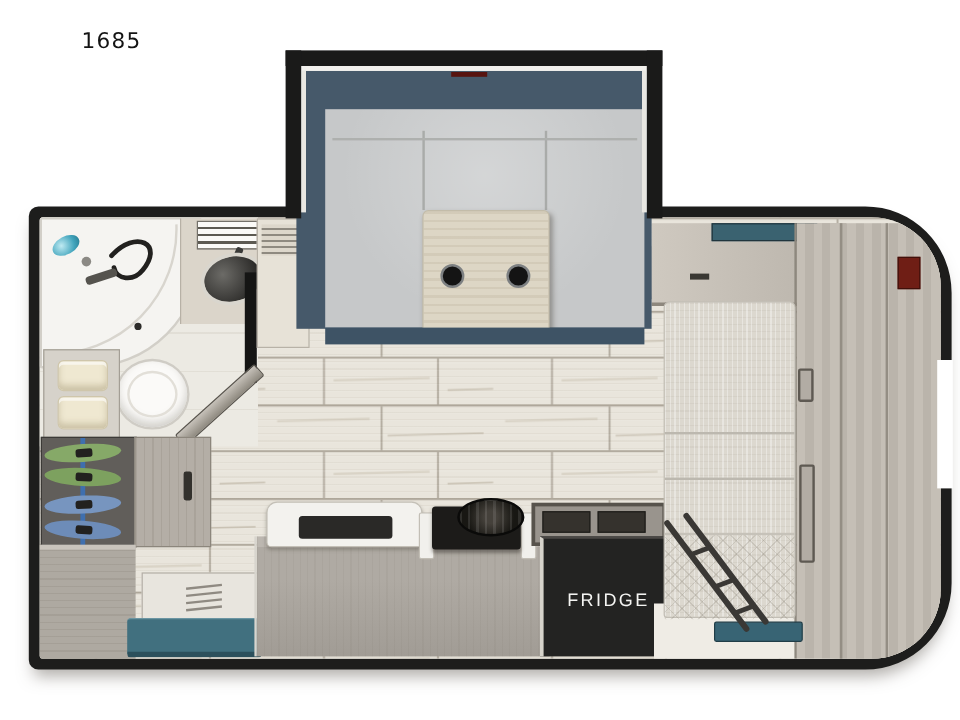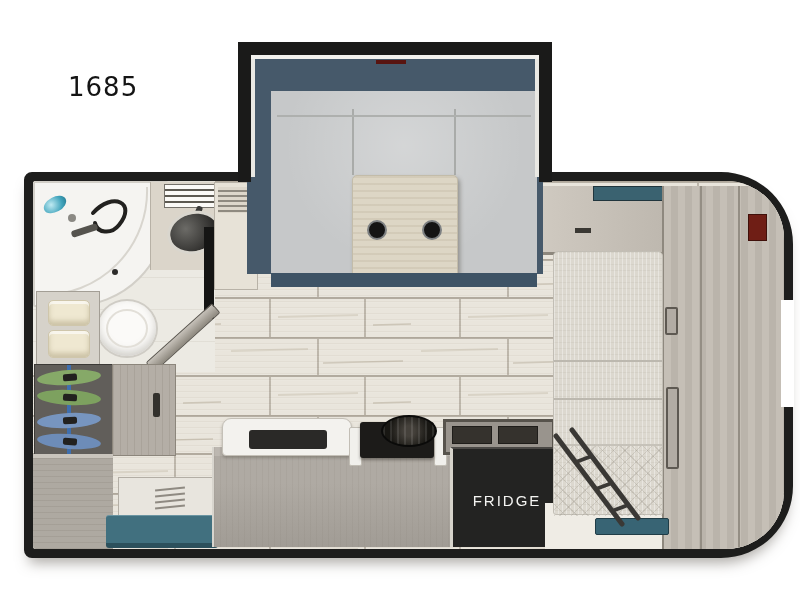--- a/index.html
+++ b/index.html
@@ -7,8 +7,8 @@
           font-family:"Liberation Sans", sans-serif;}
   .abs{position:absolute;}
 
-  .model-label{left:68px;top:24px;font-family:"DejaVu Sans", sans-serif;font-size:26px;
-               color:#141414;letter-spacing:1px;margin-top:48px;}
+  .model-label{left:68px;top:24px;font-family:"DejaVu Sans", sans-serif;font-size:18px;
+               color:#141414;letter-spacing:1px;}
 
   
   .body{left:24px;top:172px;width:751px;height:368px;background:#1d1d1c;

